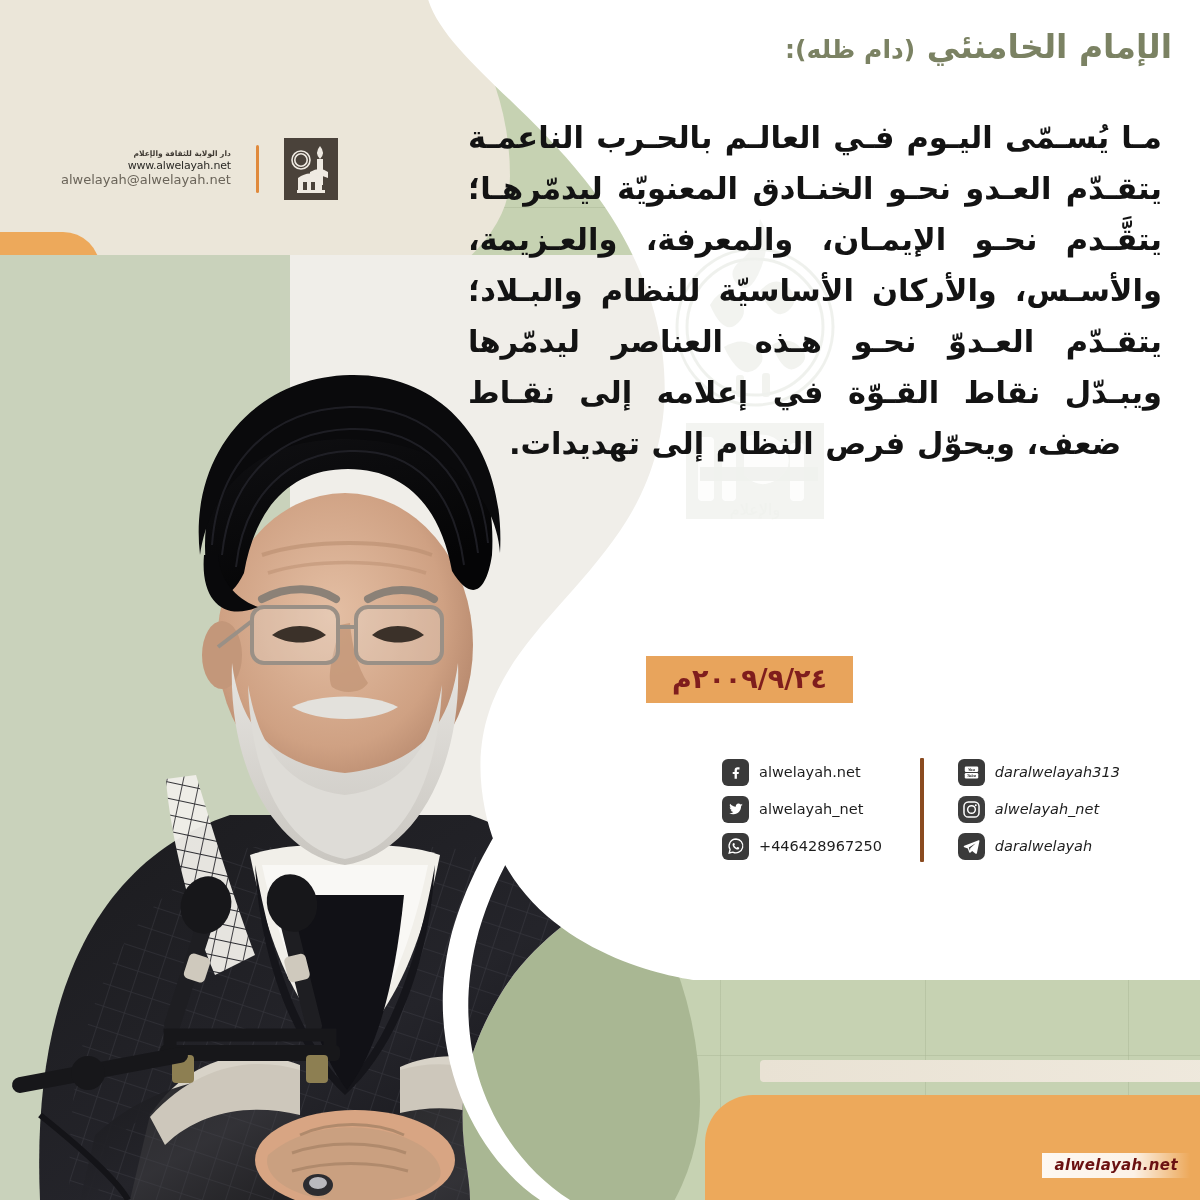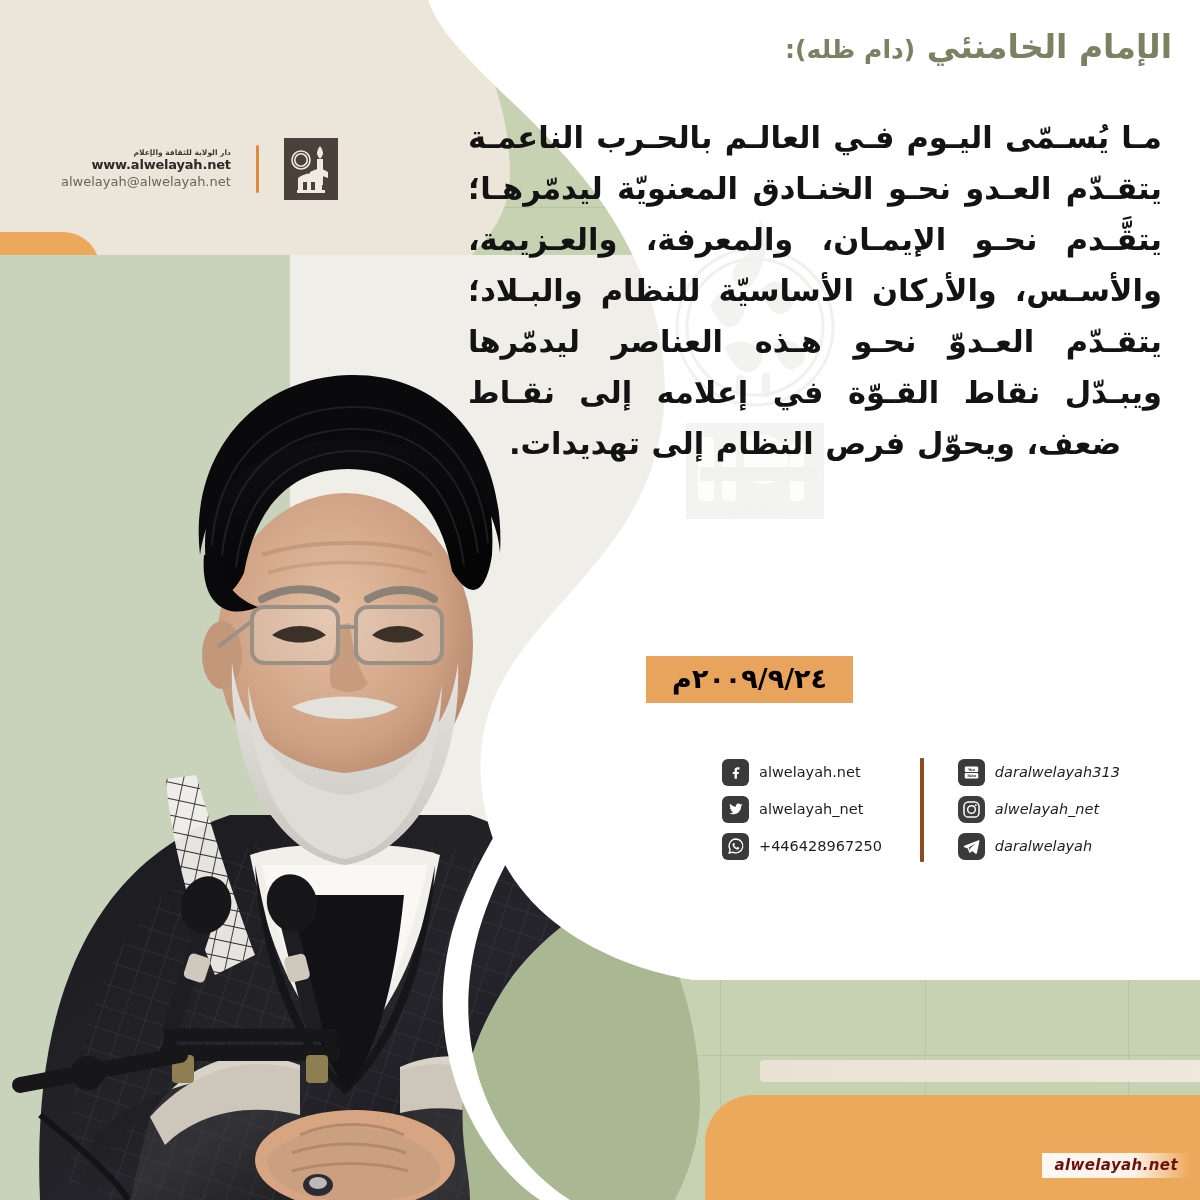--- a/index.html
+++ b/index.html
@@ -127,7 +127,7 @@
     direction:rtl;
   }
   .logo-text .l1{font-size:7.5px;font-weight:700;letter-spacing:.1px;}
-  .logo-text .l2{font-size:13px;font-weight:700;color:#2b2a26;letter-spacing:-.2px;direction:ltr;}
+  .logo-text .l2{font-size:11px;font-weight:400;color:#2b2a26;letter-spacing:-.2px;direction:ltr;}
   .logo-text .l3{font-size:13px;color:#6a6459;direction:ltr;}
   .logo-divider{width:3px;height:48px;background:#e08a3c;border-radius:2px;}
   .logo-mark{

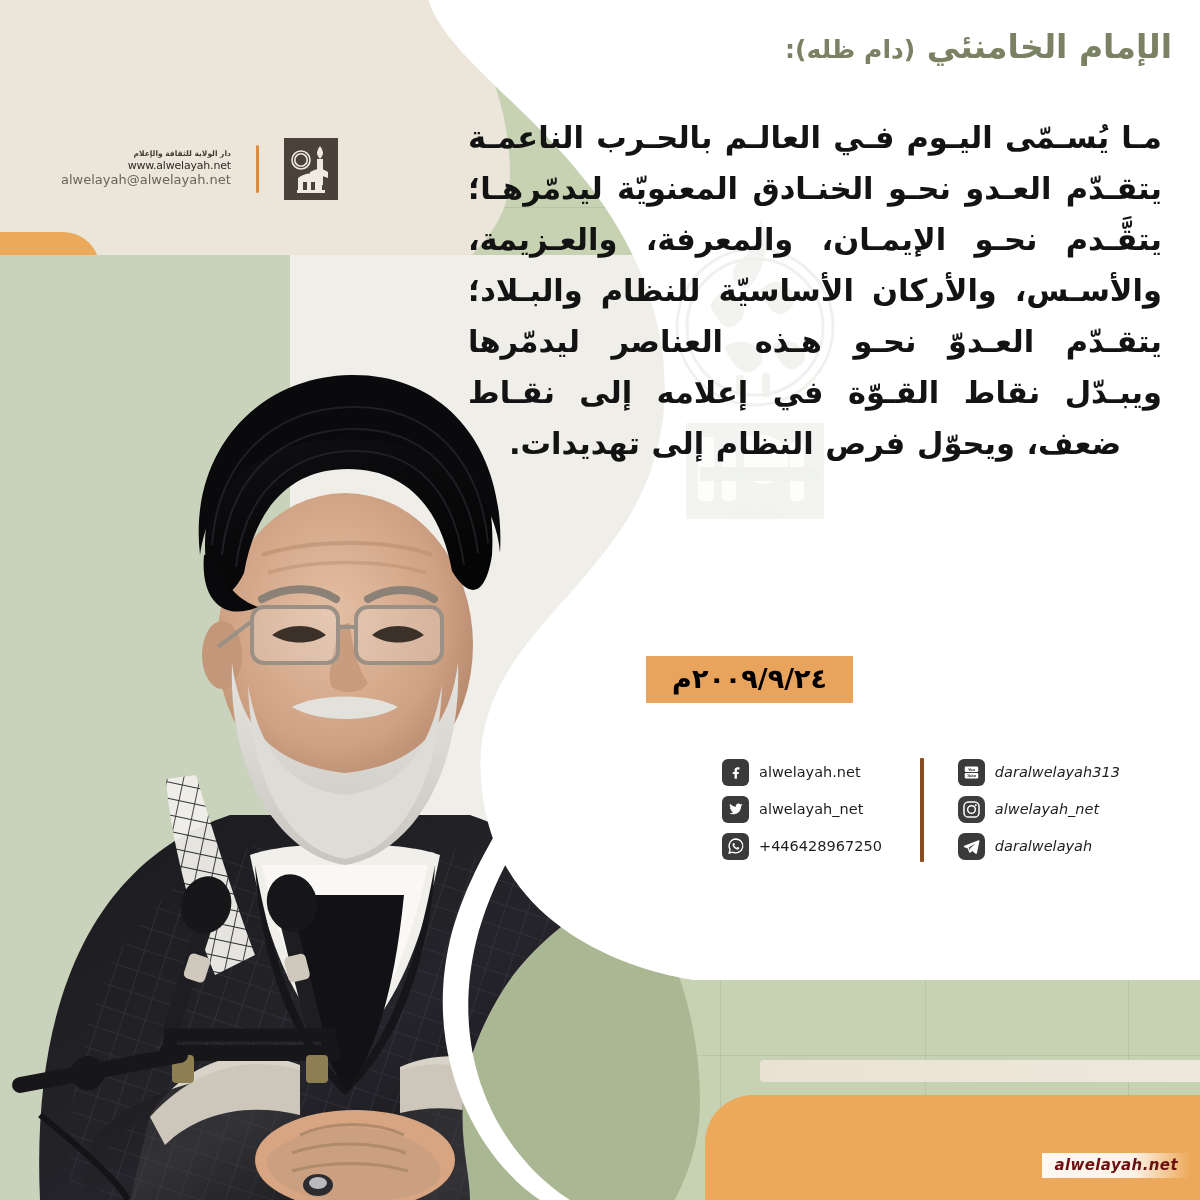--- a/index.html
+++ b/index.html
@@ -172,7 +172,7 @@
     right:347px;top:656px;
     background:#e8a košice;
     background:#e8a45c;
-    color:#000000;
+    color:#7f1d1d;
     font-size:27px;
     font-weight:700;
     padding:7px 26px 9px 26px;

